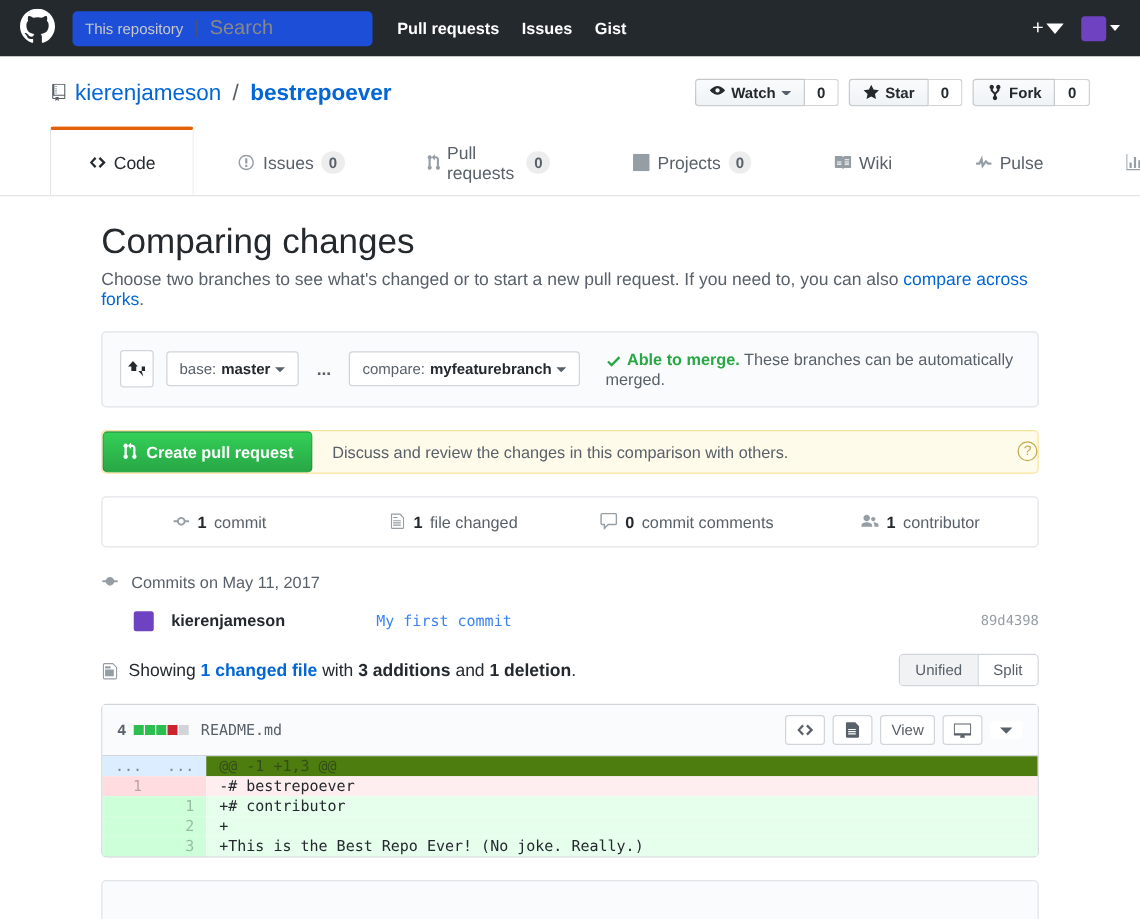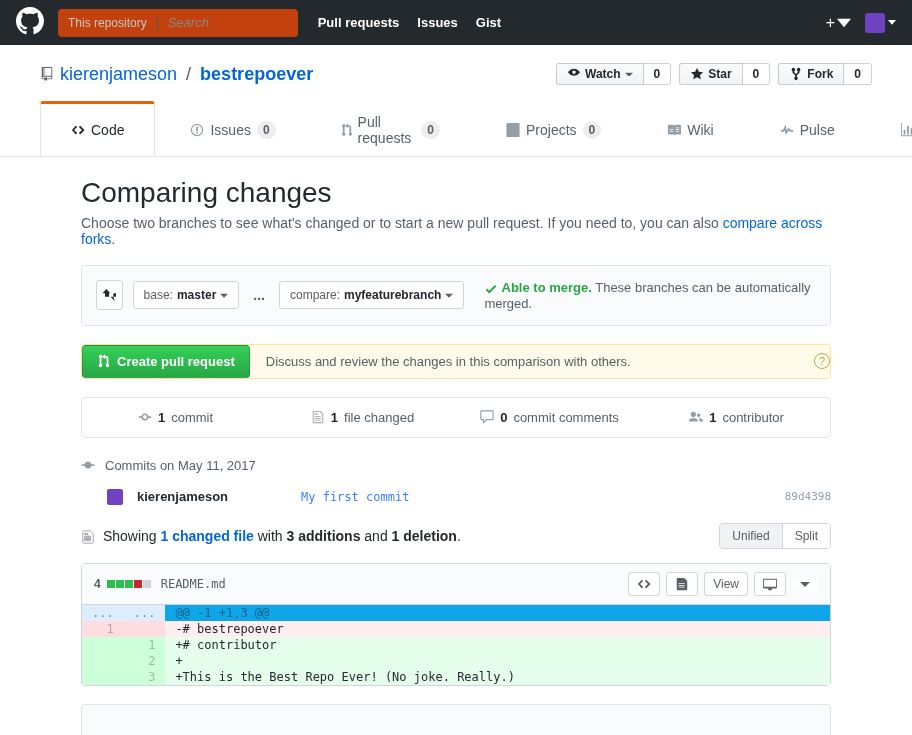--- a/index.html
+++ b/index.html
@@ -9,7 +9,7 @@
 
 .topbar { background: #24292e; height: 45px; display: flex; align-items: center; padding: 0 16px; }
 .logo-icon { width: 28px; height: 28px; fill: #fff; }
-.search-wrap { display: flex; align-items: center; margin-left: 14px; background: #c2410c; border-radius: 4px; height: 28px; }
+.search-wrap { display: flex; align-items: center; margin-left: 14px; background: #1d4ed8; border-radius: 4px; height: 28px; }
 .search-scope { color: #c8c8c8; font-size: 12px; padding: 0 10px; border-right: 1px solid #555; }
 .search-input { background: transparent; border: none; color: #c8c8c8; padding: 0 10px; width: 140px; outline: none; font-size: 13px; font-style: italic; }
 .search-input::placeholder { color: #888; }

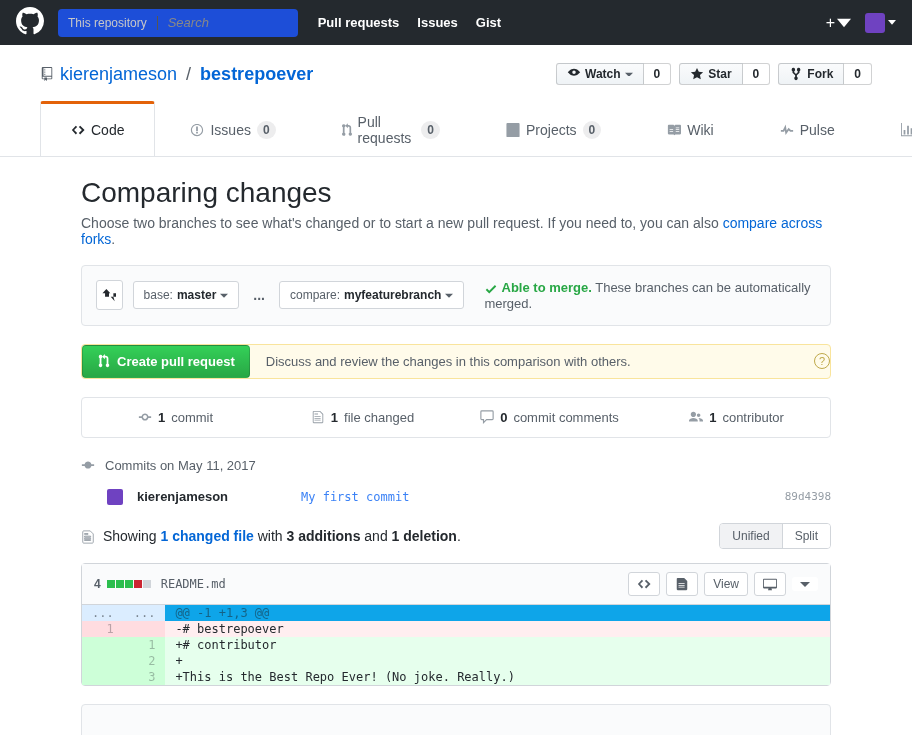--- a/index.html
+++ b/index.html
@@ -11,7 +11,7 @@
 .logo-icon { width: 28px; height: 28px; fill: #fff; }
 .search-wrap { display: flex; align-items: center; margin-left: 14px; background: #1d4ed8; border-radius: 4px; height: 28px; }
 .search-scope { color: #c8c8c8; font-size: 12px; padding: 0 10px; border-right: 1px solid #555; }
-.search-input { background: transparent; border: none; color: #c8c8c8; padding: 0 10px; width: 140px; outline: none; font-size: 13px; font-style: italic; }
+.search-input { background: transparent; border: none; color: #c8c8c8; padding: 0 10px; width: 140px; outline: none; font-size: 16px; }
 .search-input::placeholder { color: #888; }
 .topnav { display: flex; margin-left: 20px; gap: 18px; }
 .topnav a { color: #fff; font-weight: 600; font-size: 13px; }

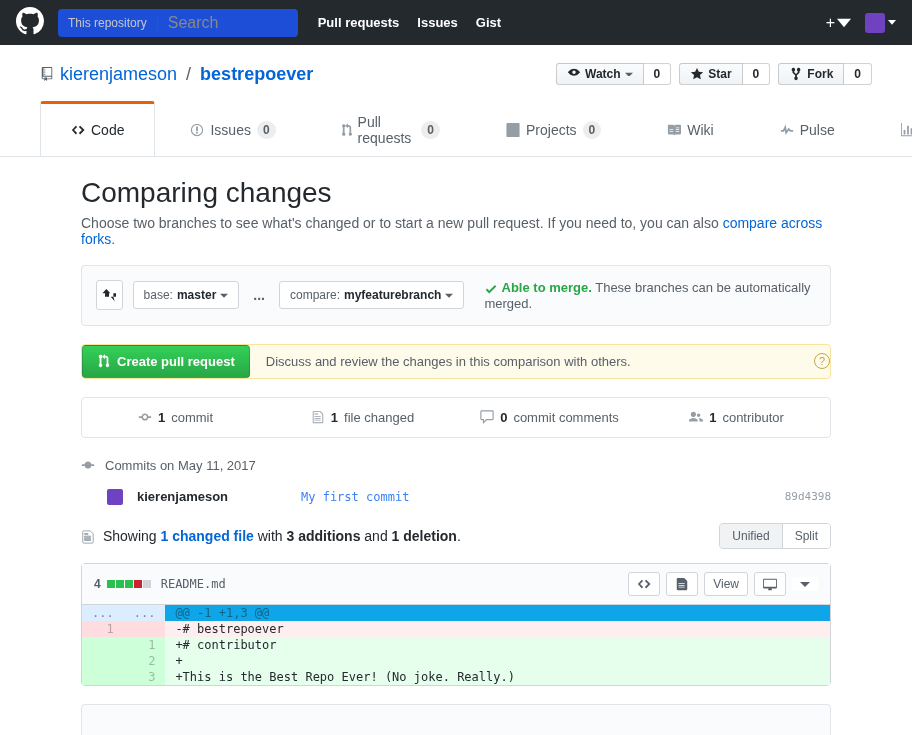--- a/index.html
+++ b/index.html
@@ -107,7 +107,7 @@
 .diff-table { width: 100%; border-collapse: collapse; font-family: SFMono-Regular, Consolas, monospace; font-size: 12px; }
 .diff-table td { padding: 1px 10px; white-space: pre; }
 .line-num { width: 40px; text-align: right; color: rgba(27,31,35,.3); background: #fafbfc; user-select: none; }
-.hunk-row td { background: #0ea5e9; color: rgba(27,31,35,.5); }
+.hunk-row td { background: #4d7c0f; color: rgba(27,31,35,.5); }
 .hunk-row .line-num { background: #dbedff; }
 .del-row td.code { background: #ffeef0; }
 .del-row .line-num { background: #ffdce0; }

